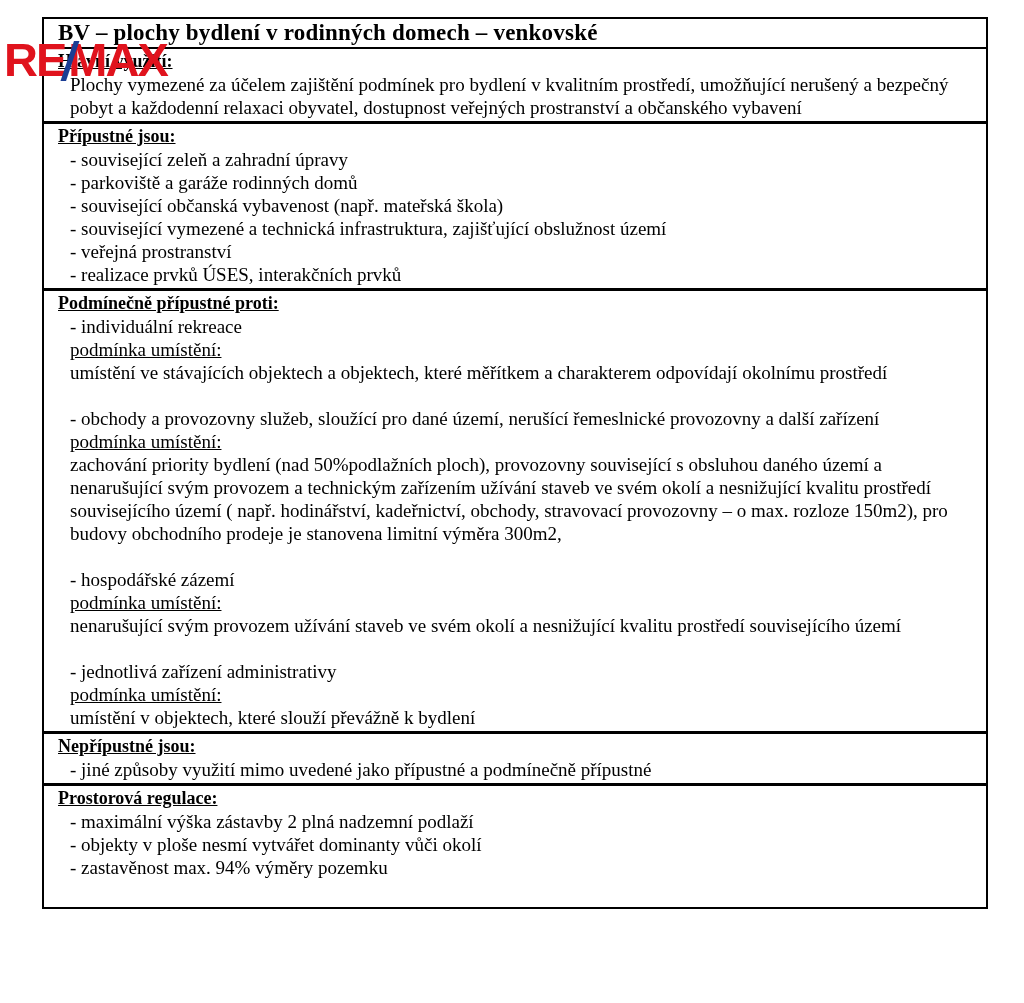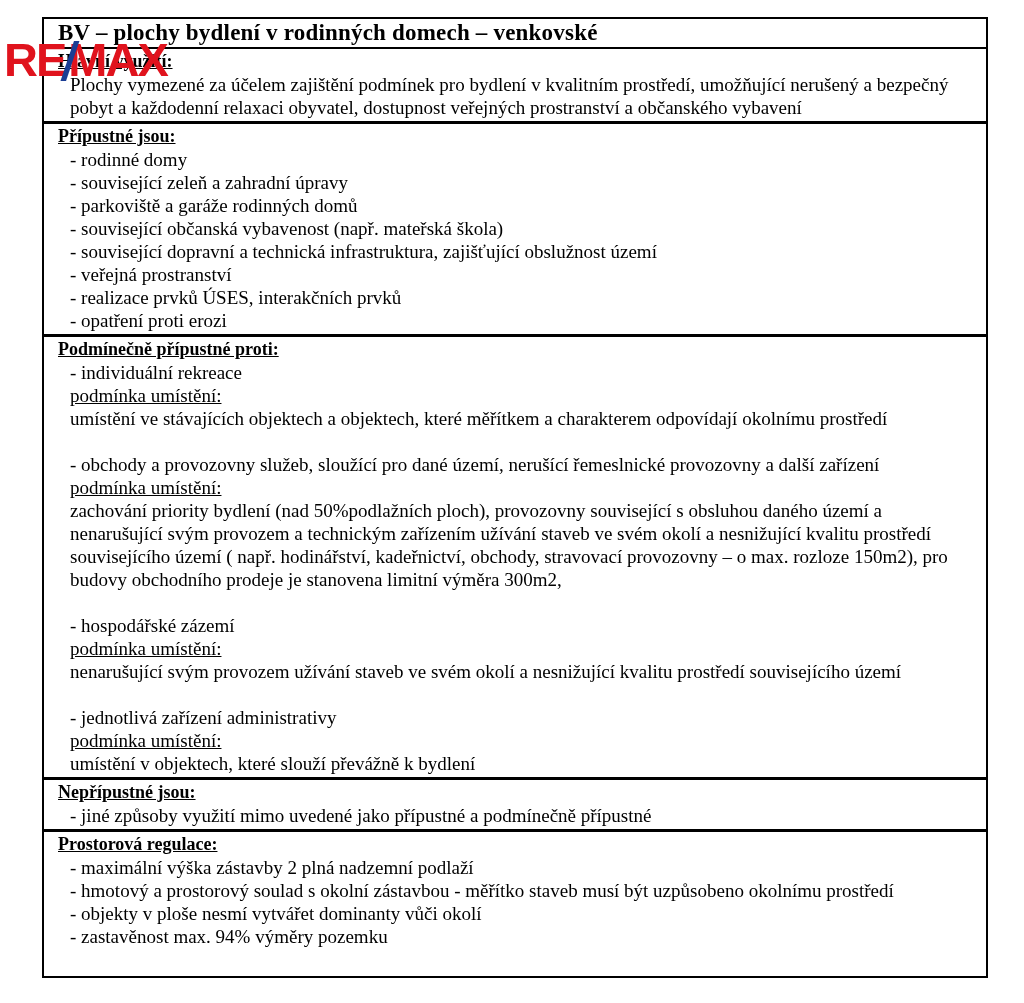--- a/index.html
+++ b/index.html
@@ -87,7 +87,6 @@
         </div>
         <div class="section">
           <div class="heading">Přípustné jsou:</div>
-          <div class="line">- rodinné domy</div>
           <div class="line">- související zeleň a zahradní úpravy</div>
           <div class="line">- parkoviště a garáže rodinných domů</div>
           <div class="line">- související občanská vybavenost (např. mateřská škola)</div>

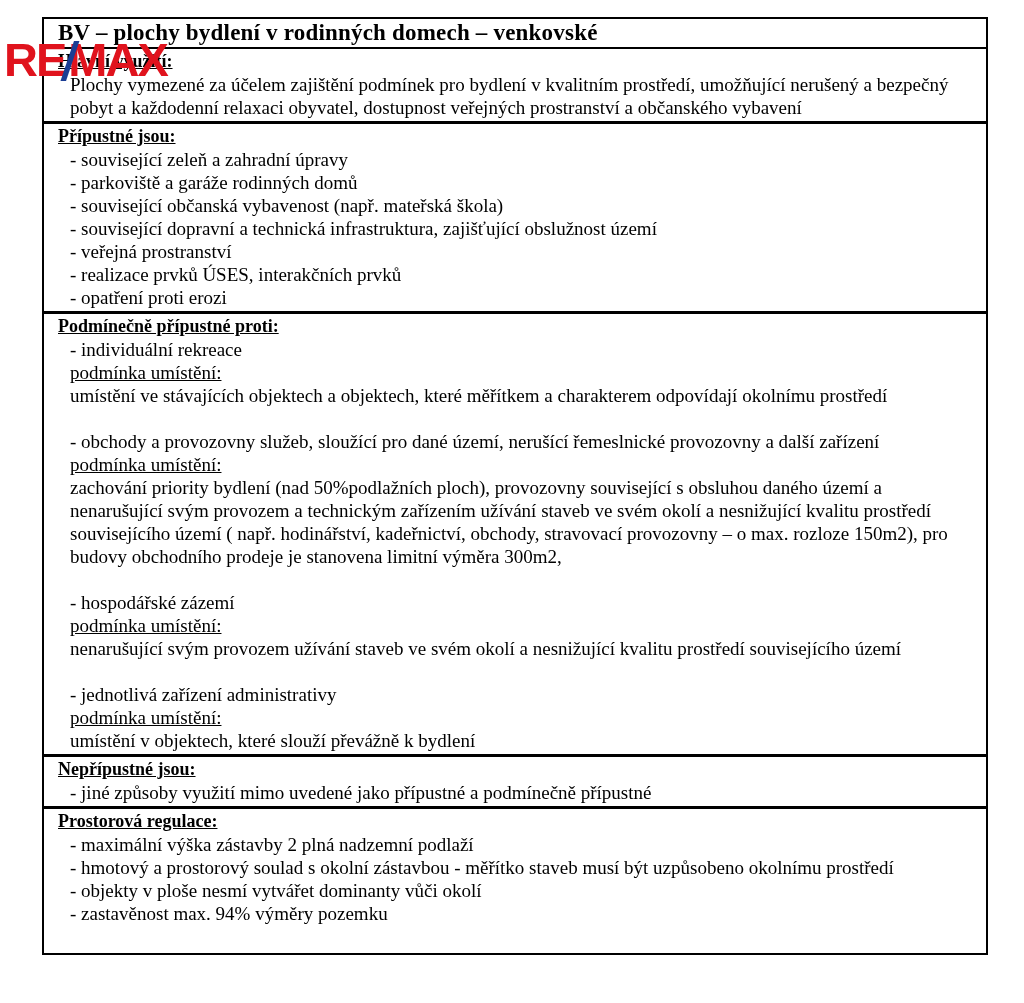--- a/index.html
+++ b/index.html
@@ -90,7 +90,7 @@
           <div class="line">- související zeleň a zahradní úpravy</div>
           <div class="line">- parkoviště a garáže rodinných domů</div>
           <div class="line">- související občanská vybavenost (např. mateřská škola)</div>
-          <div class="line">- související dopravní a technická infrastruktura, zajišťující obslužnost území</div>
+          <div class="line">- související vymezené a technická infrastruktura, zajišťující obslužnost území</div>
           <div class="line">- veřejná prostranství</div>
           <div class="line">- realizace prvků ÚSES, interakčních prvků</div>
           <div class="line">- opatření proti erozi</div>

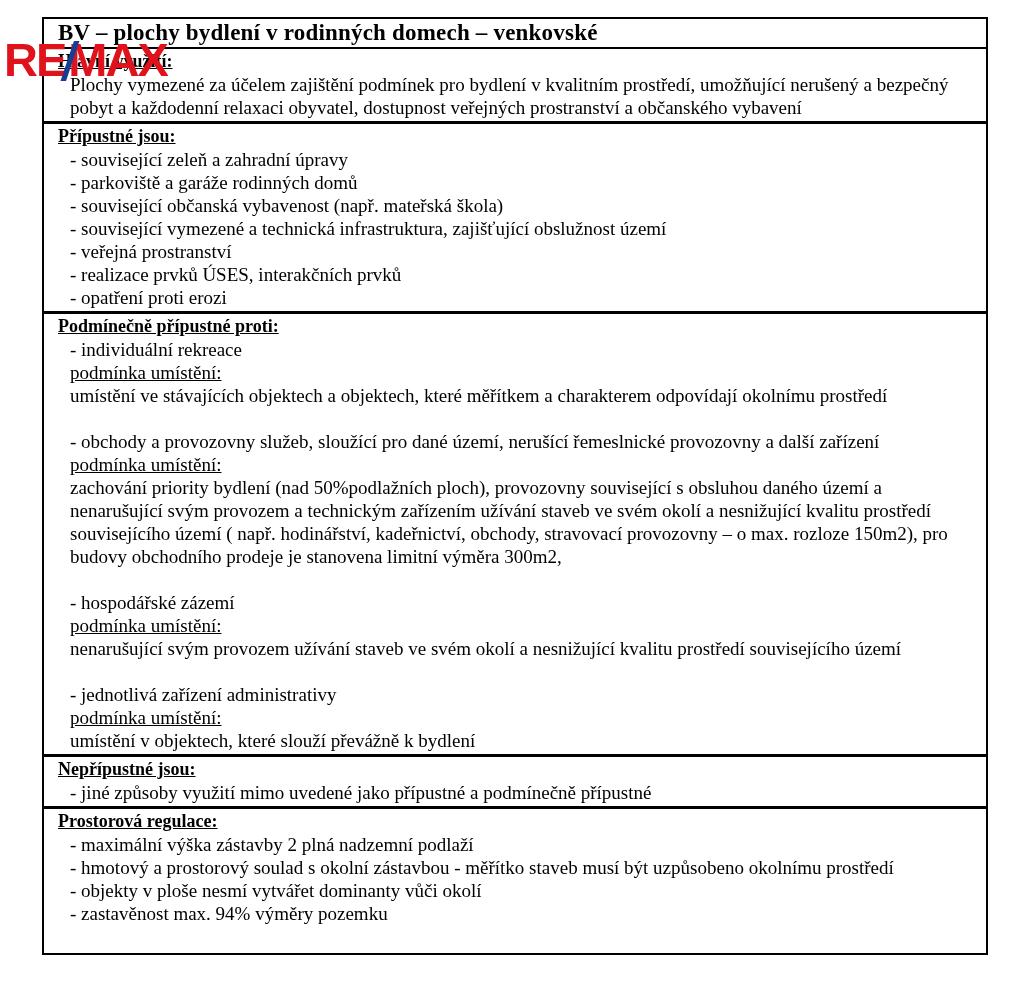--- a/index.html
+++ b/index.html
@@ -93,7 +93,6 @@
           <div class="line">- související vymezené a technická infrastruktura, zajišťující obslužnost území</div>
           <div class="line">- veřejná prostranství</div>
           <div class="line">- realizace prvků ÚSES, interakčních prvků</div>
-          <div class="line">- opatření proti erozi</div>
         </div>
         <div class="section">
           <div class="heading">Podmínečně přípustné proti:</div>

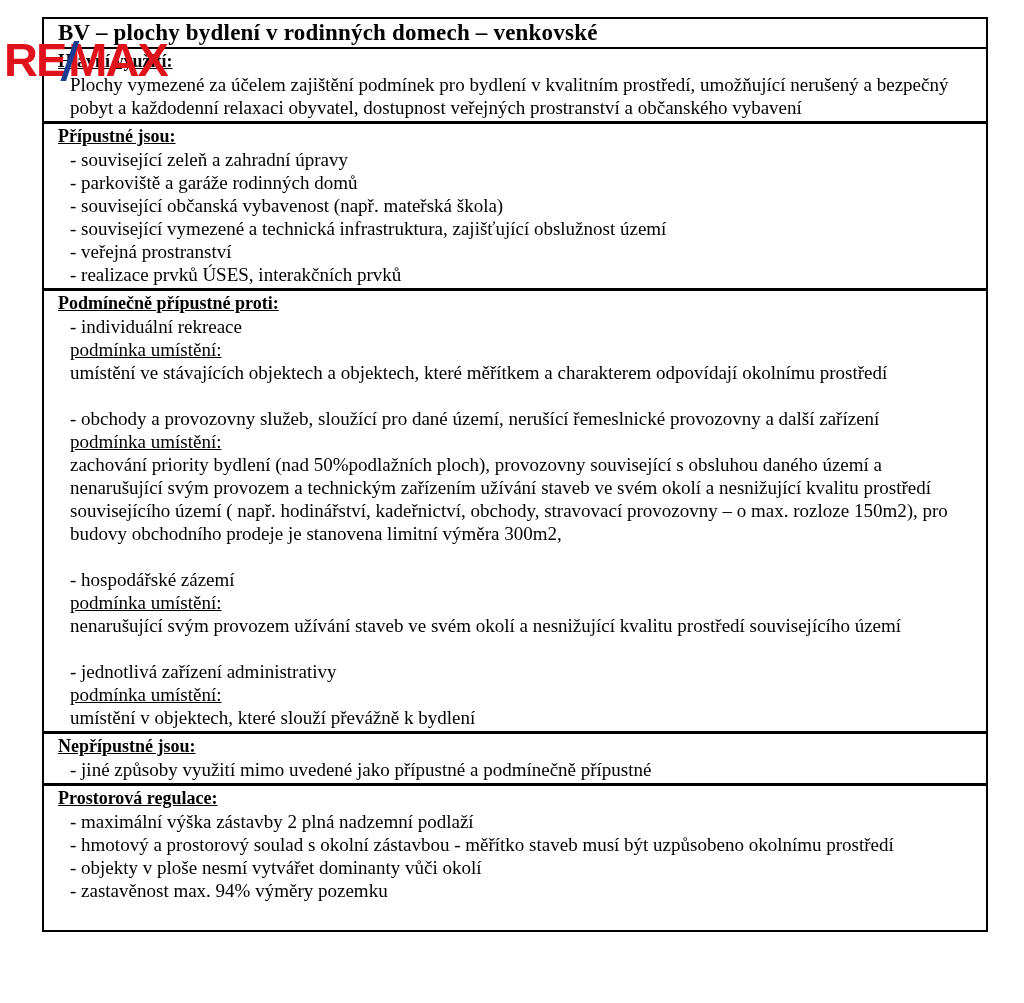--- a/index.html
+++ b/index.html
@@ -119,7 +119,6 @@
         <div class="section">
           <div class="heading">Prostorová regulace:</div>
           <div class="line">- maximální výška zástavby 2 plná nadzemní podlaží</div>
-          <div class="line">- hmotový a prostorový soulad s okolní zástavbou - měřítko staveb musí být uzpůsobeno okolnímu prostředí</div>
           <div class="line">- objekty v ploše nesmí vytvářet dominanty vůči okolí</div>
           <div class="line">- zastavěnost max. 94% výměry pozemku</div>
         </div>

